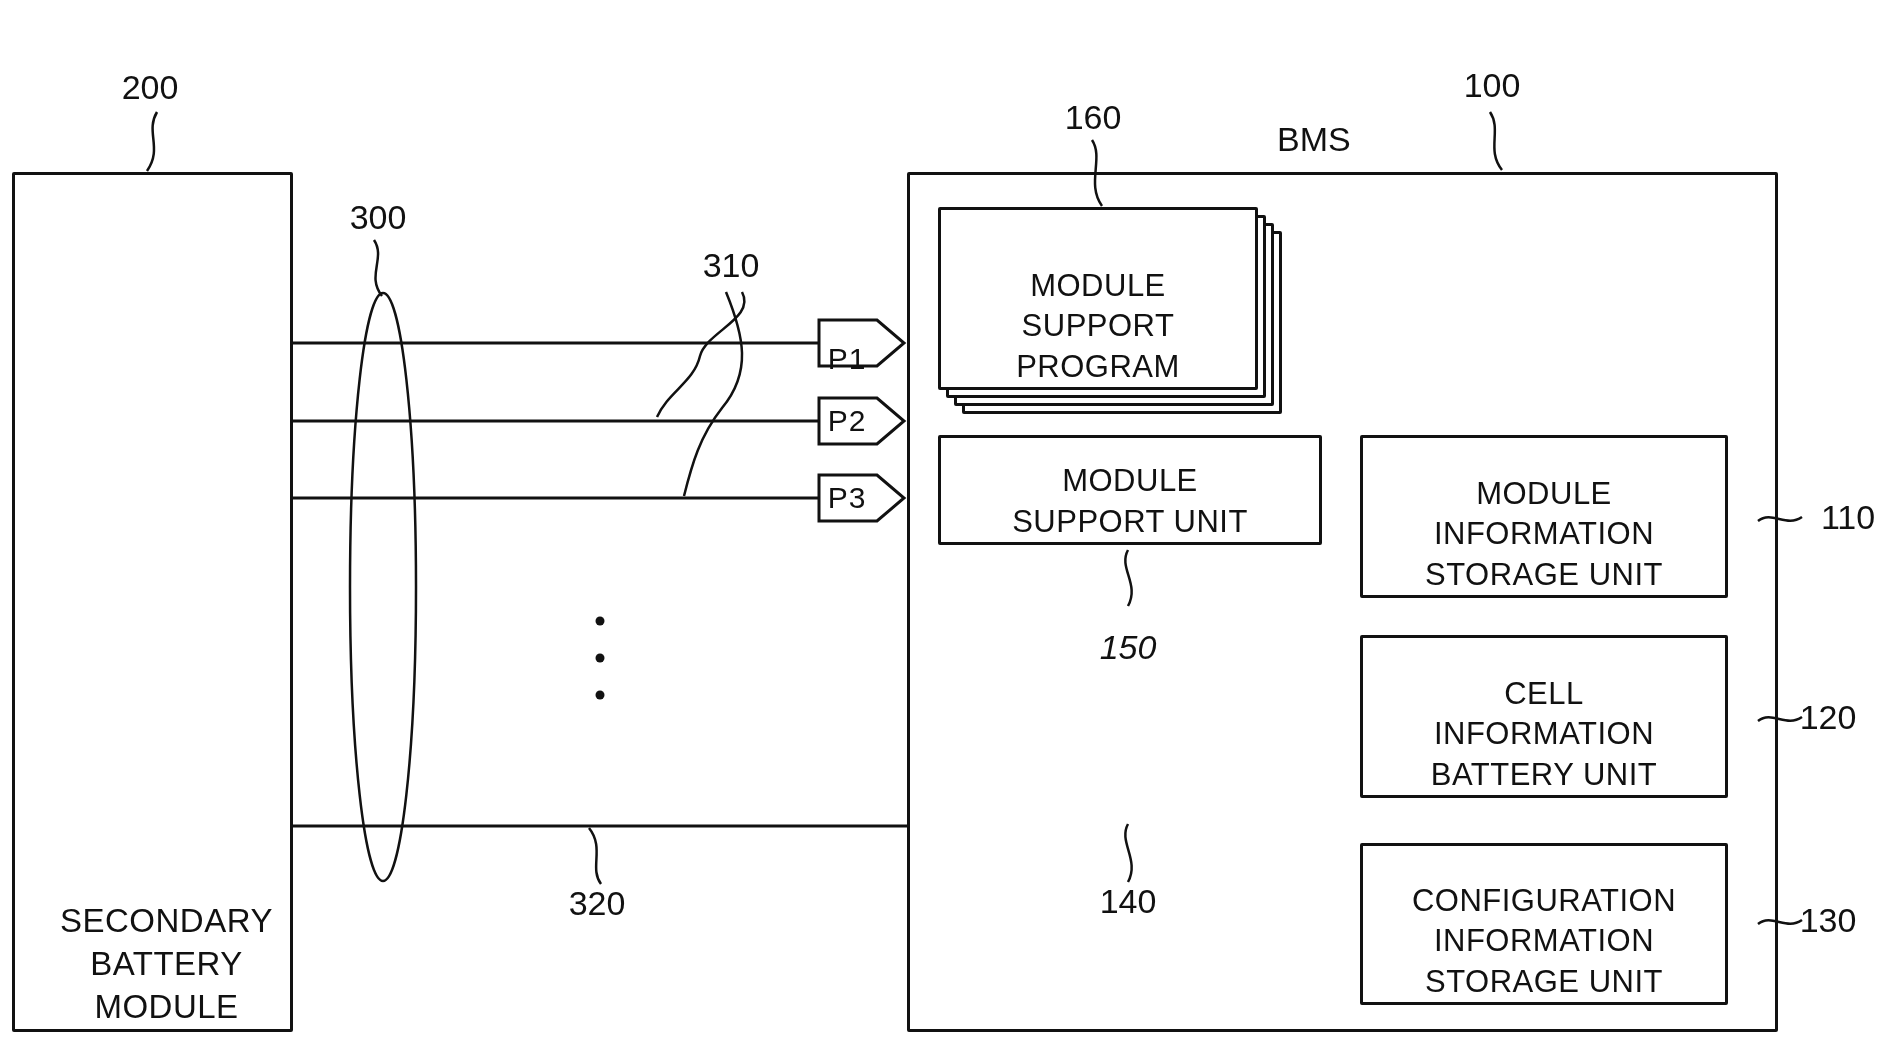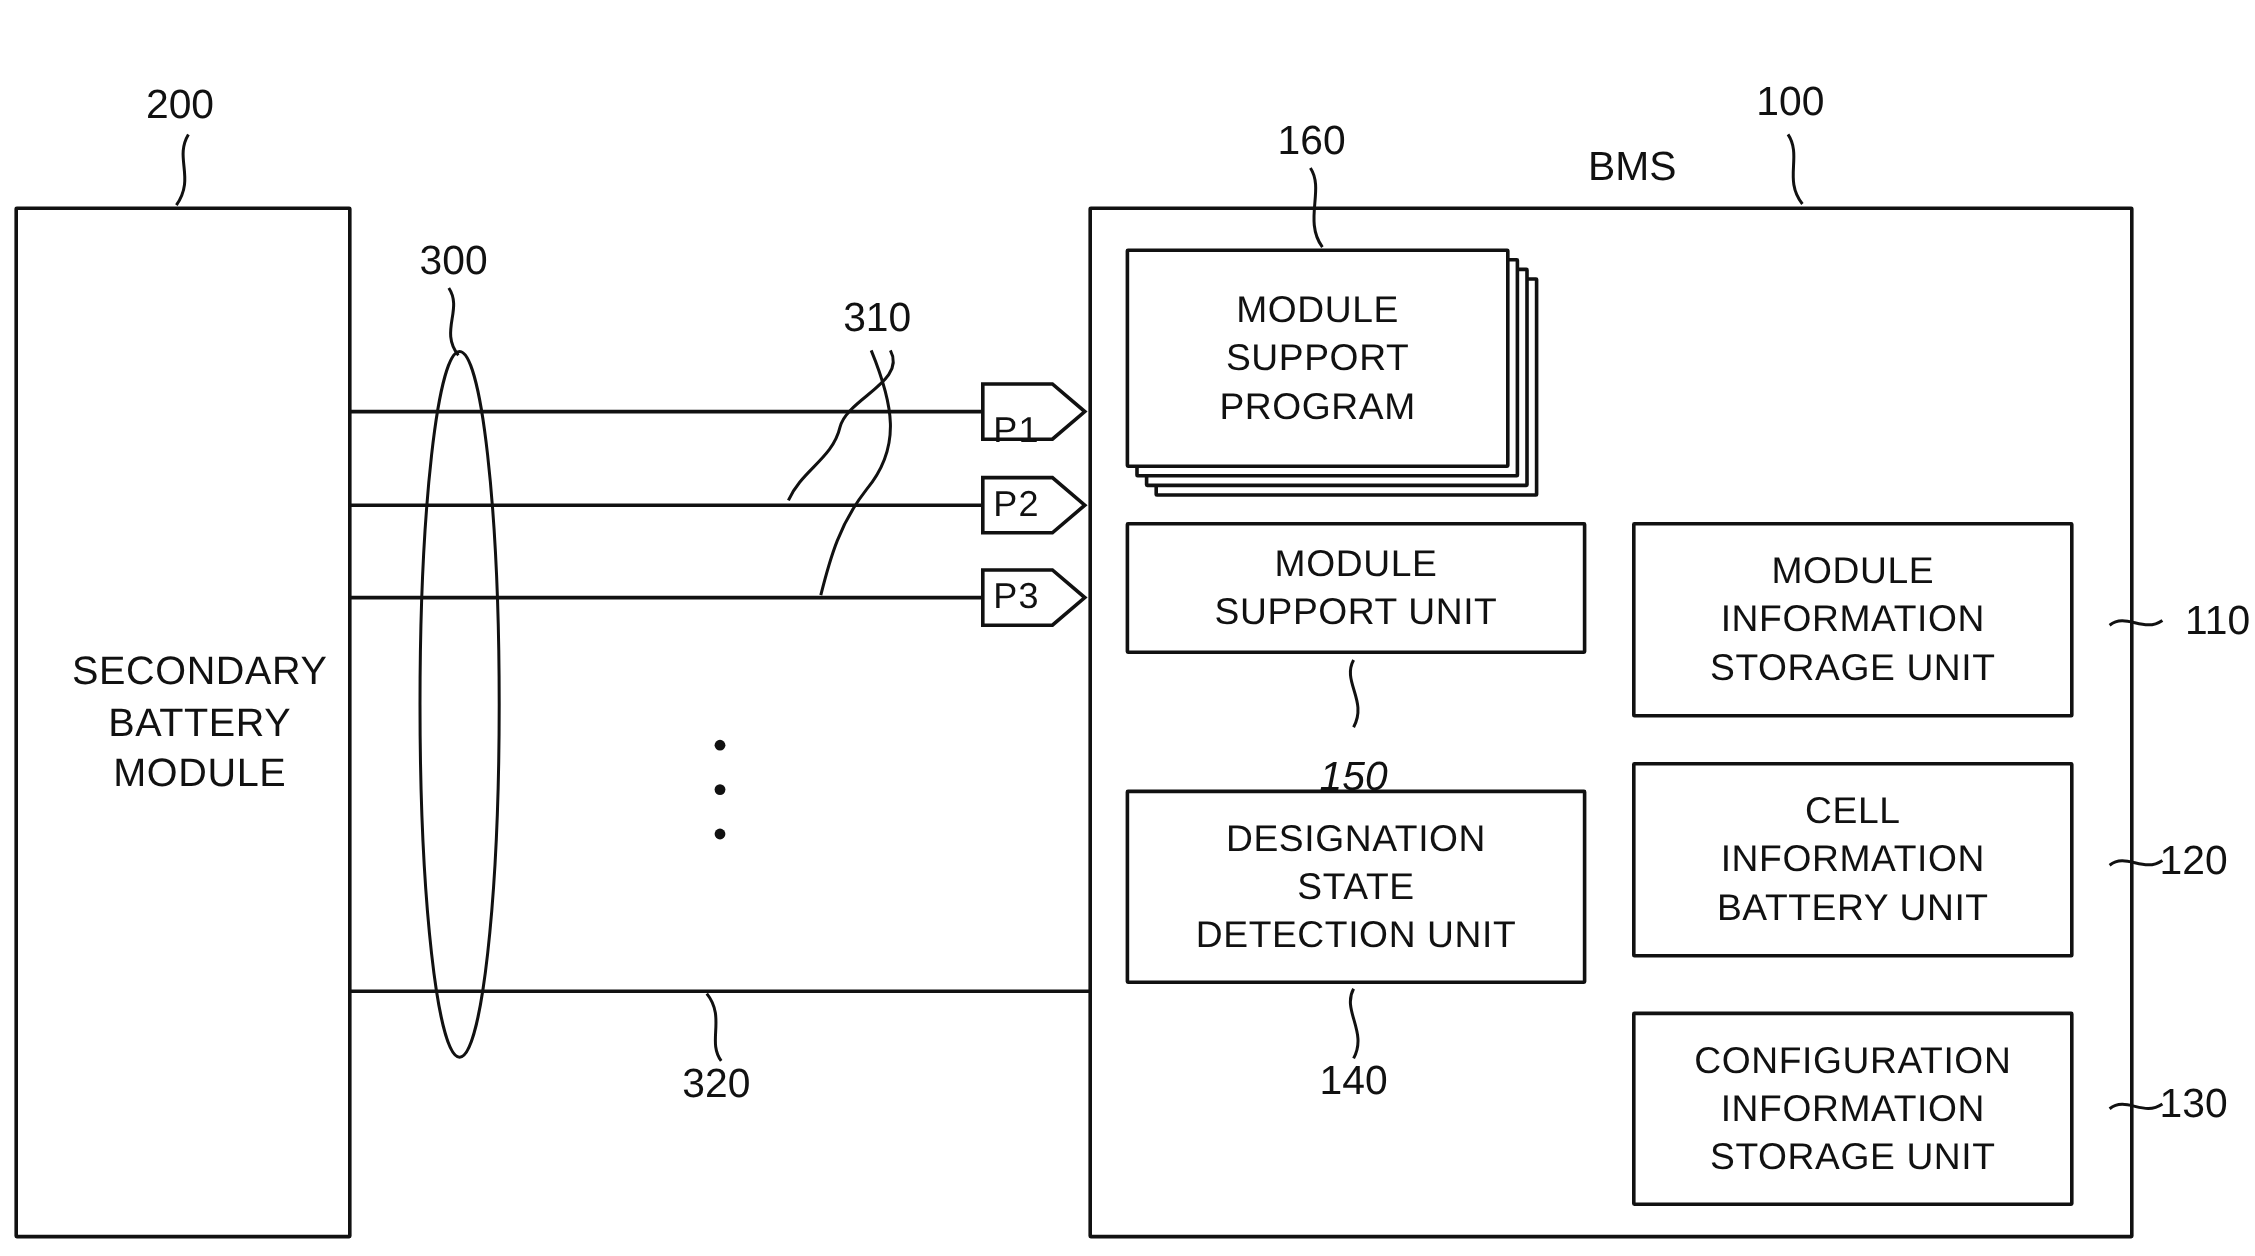--- a/index.html
+++ b/index.html
@@ -55,7 +55,7 @@
     position: absolute;
     font-size: 34px;
     color: #111;
-    text-align: right;
+    text-align: left;
   }
 
   .port-label {

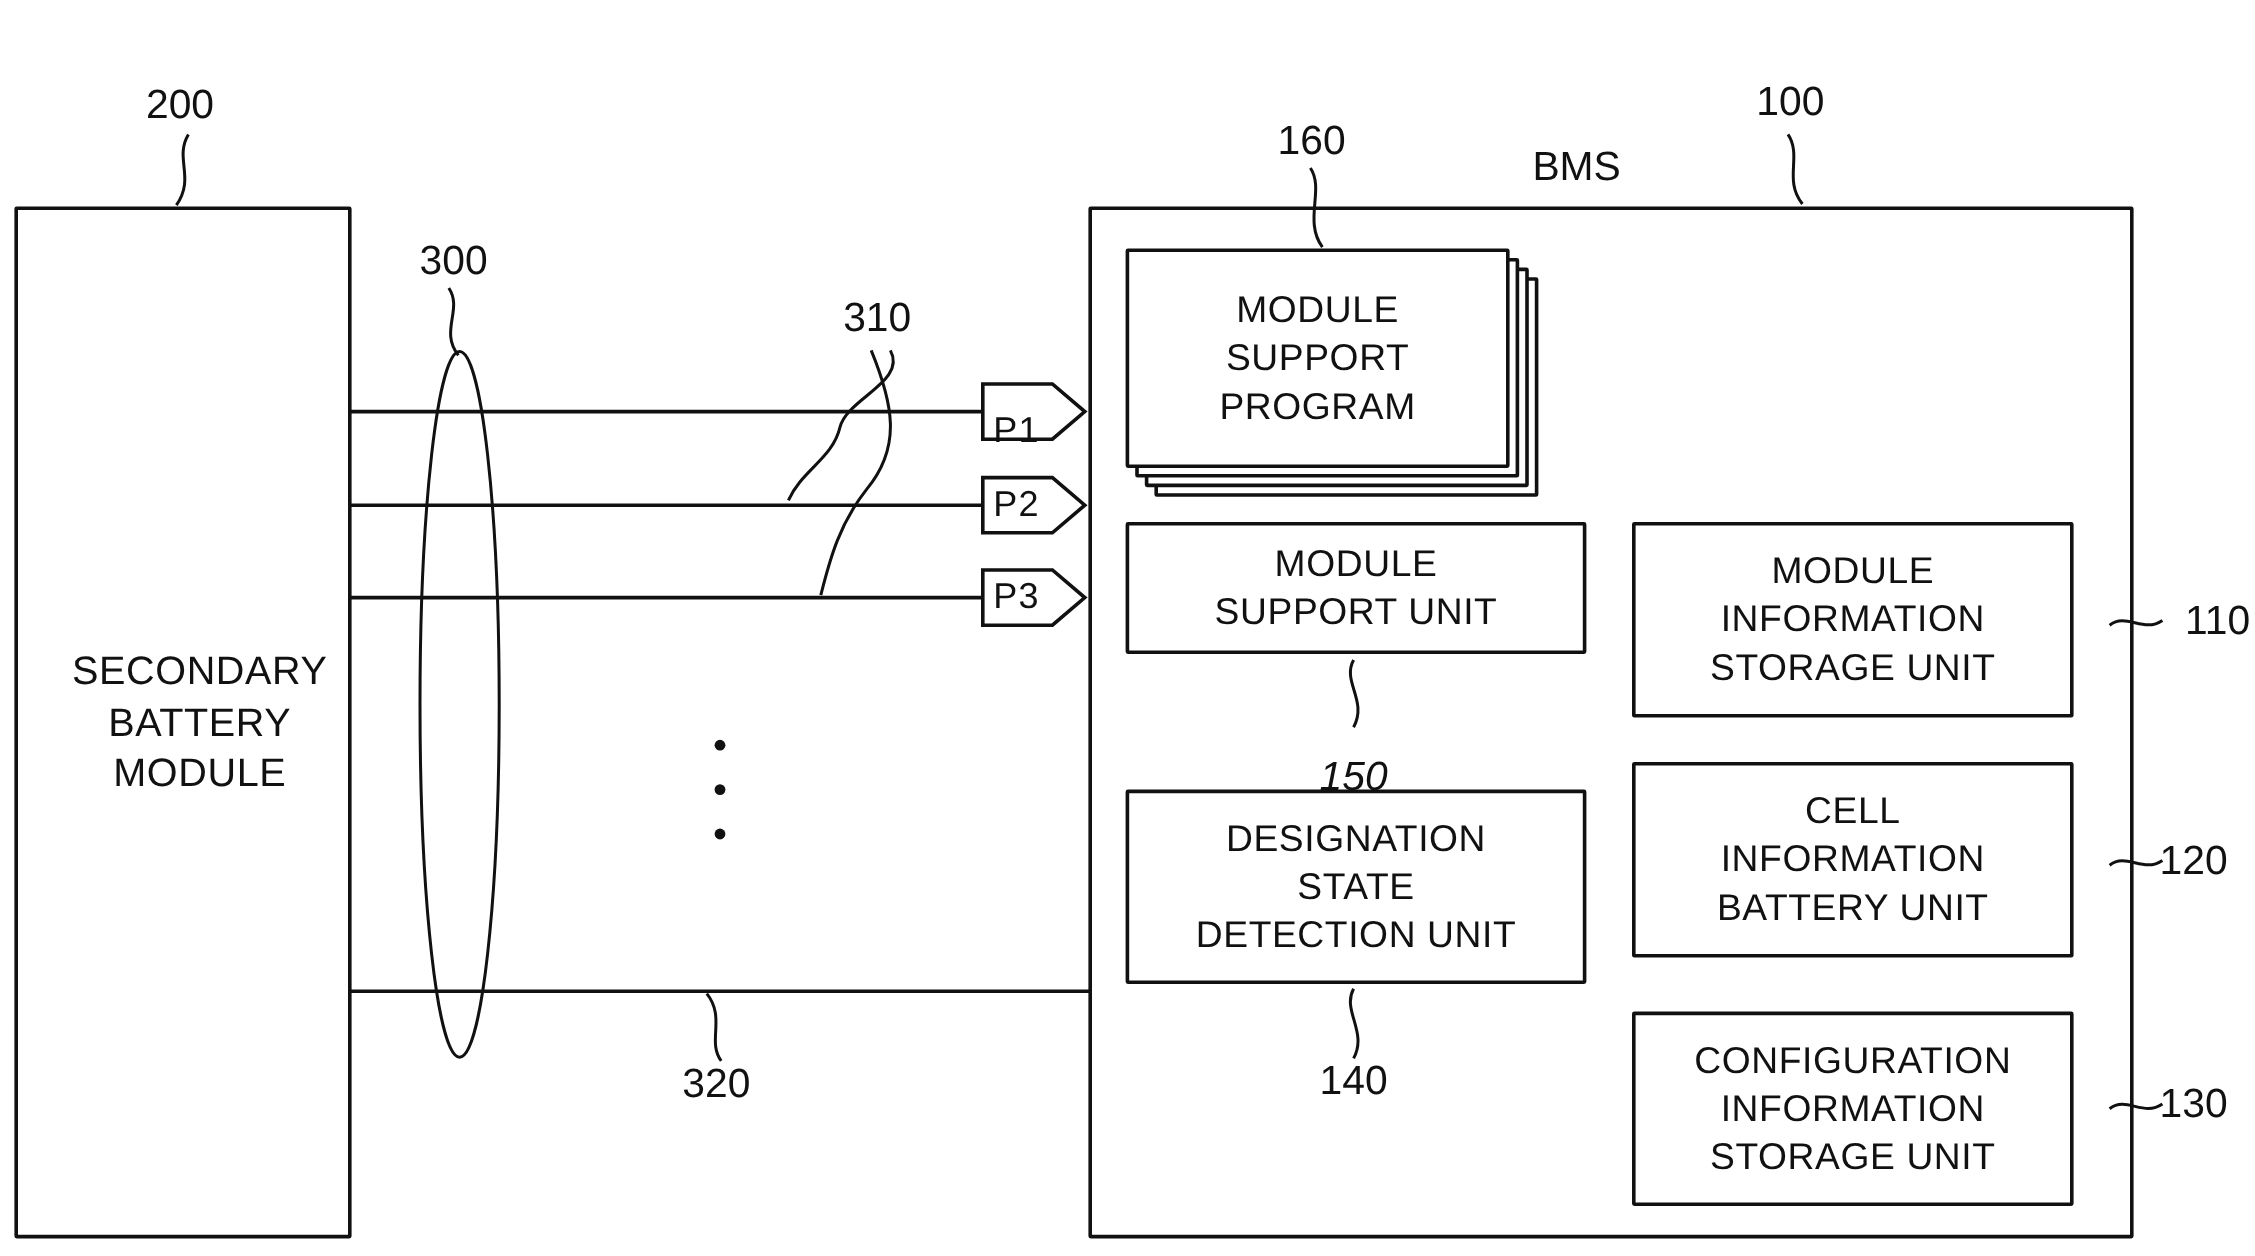--- a/index.html
+++ b/index.html
@@ -27,7 +27,7 @@
     background: #ffffff;
     border-radius: 2px;
     display: flex;
-    align-items: center;
+    align-items: flex-end;
     justify-content: center;
     text-align: center;
   }

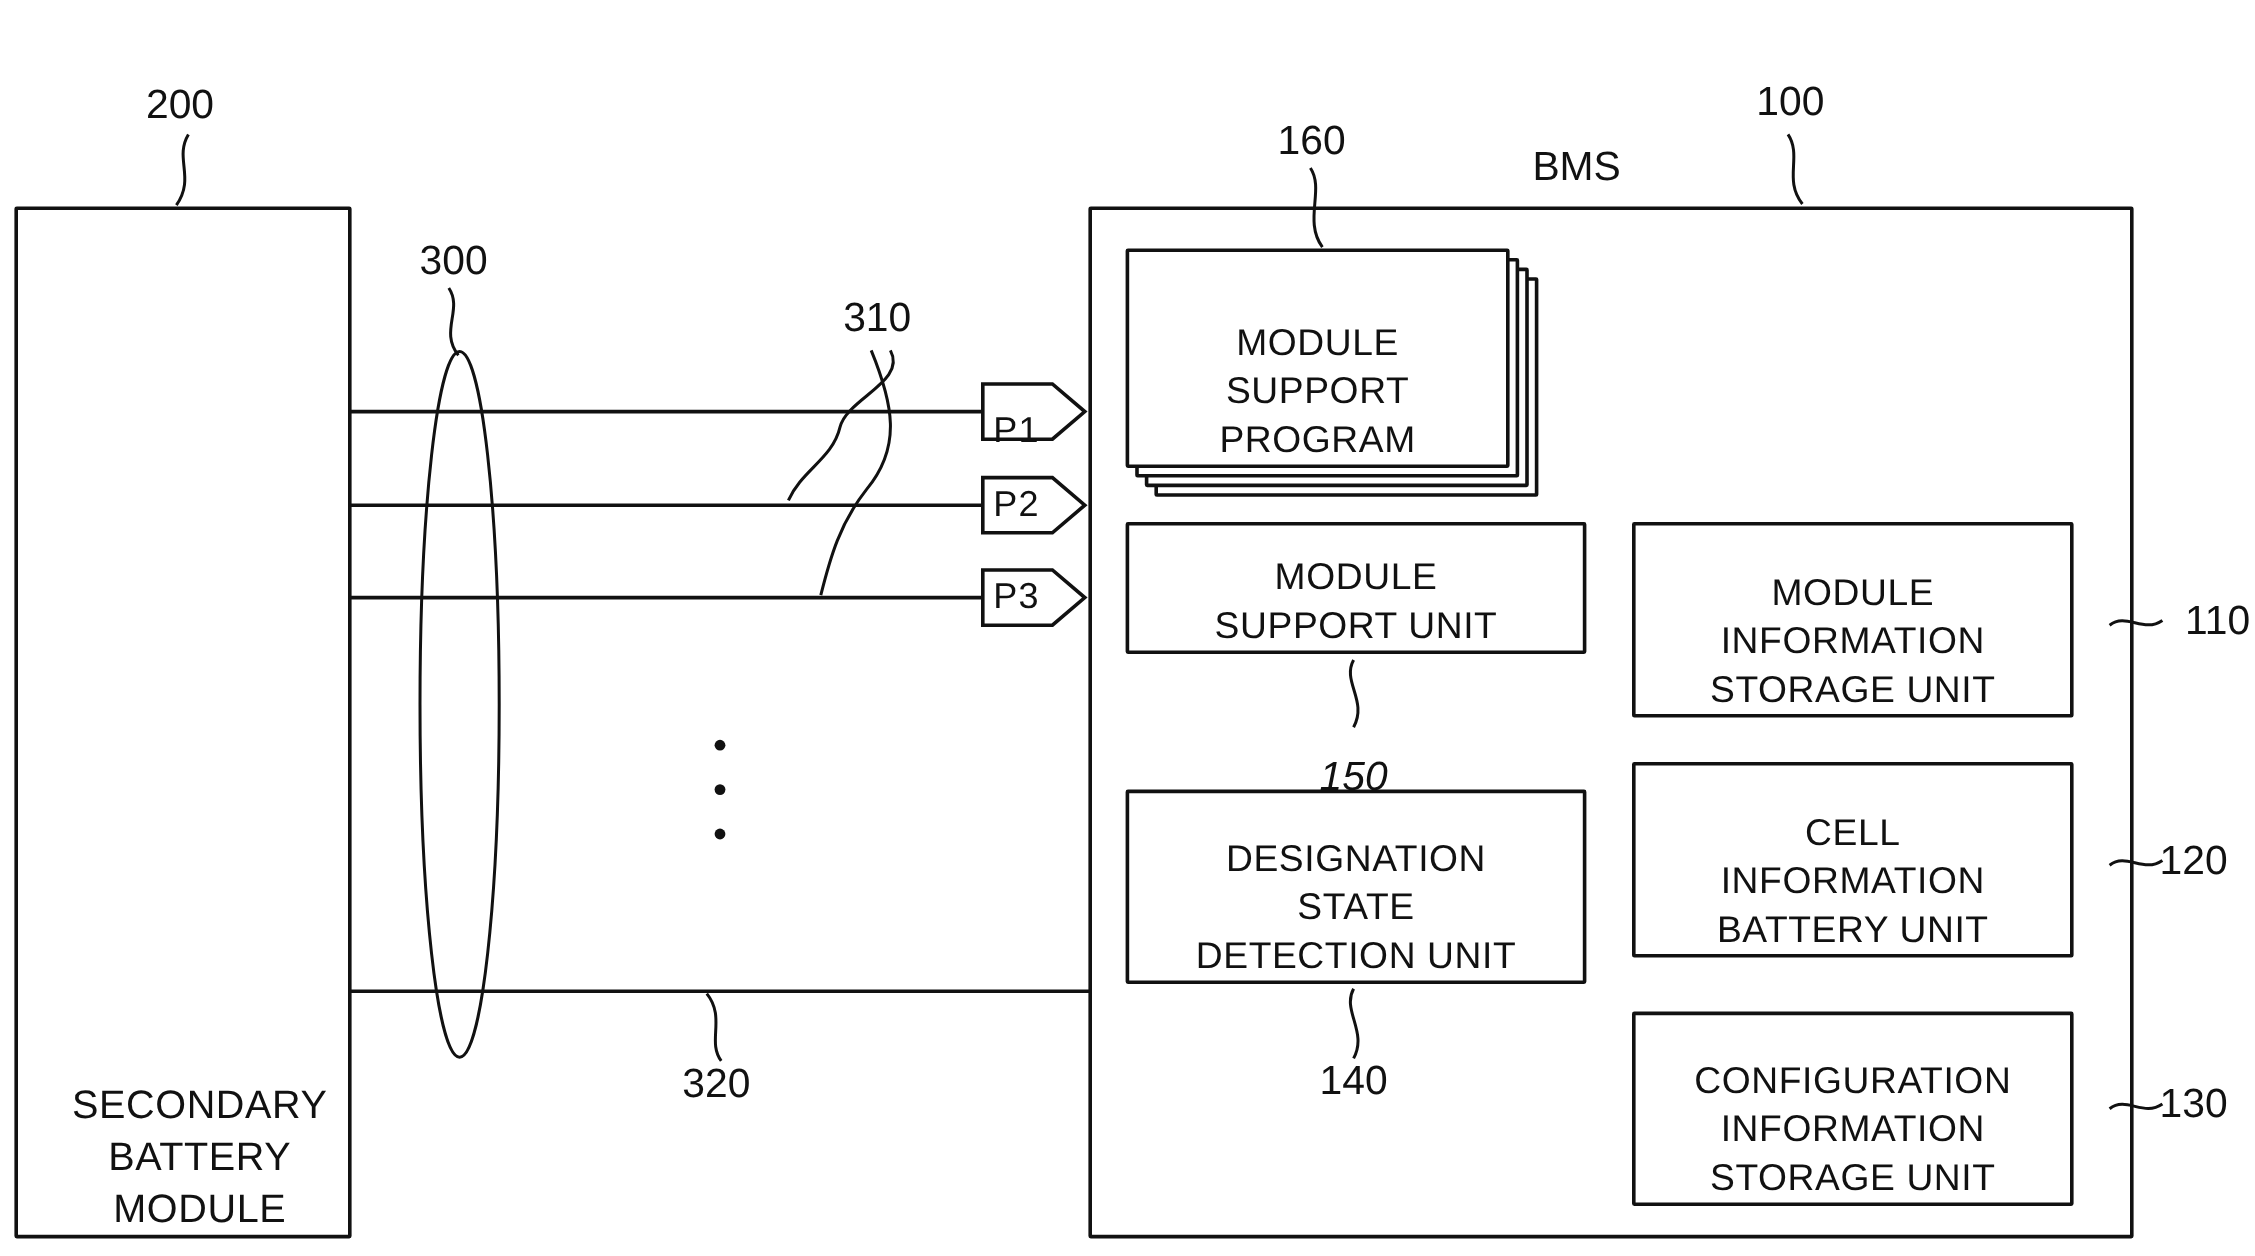--- a/index.html
+++ b/index.html
@@ -148,11 +148,6 @@
 SUPPORT UNIT</div>
   </div>
 
-  <div class="labeled-box" style="left:938px; top:658px; width:384px; height:162px;">
-    <div class="box-label">DESIGNATION
-STATE
-DETECTION UNIT</div>
-  </div>
 
   <div class="labeled-box" style="left:1360px; top:435px; width:368px; height:163px;">
     <div class="box-label">MODULE

